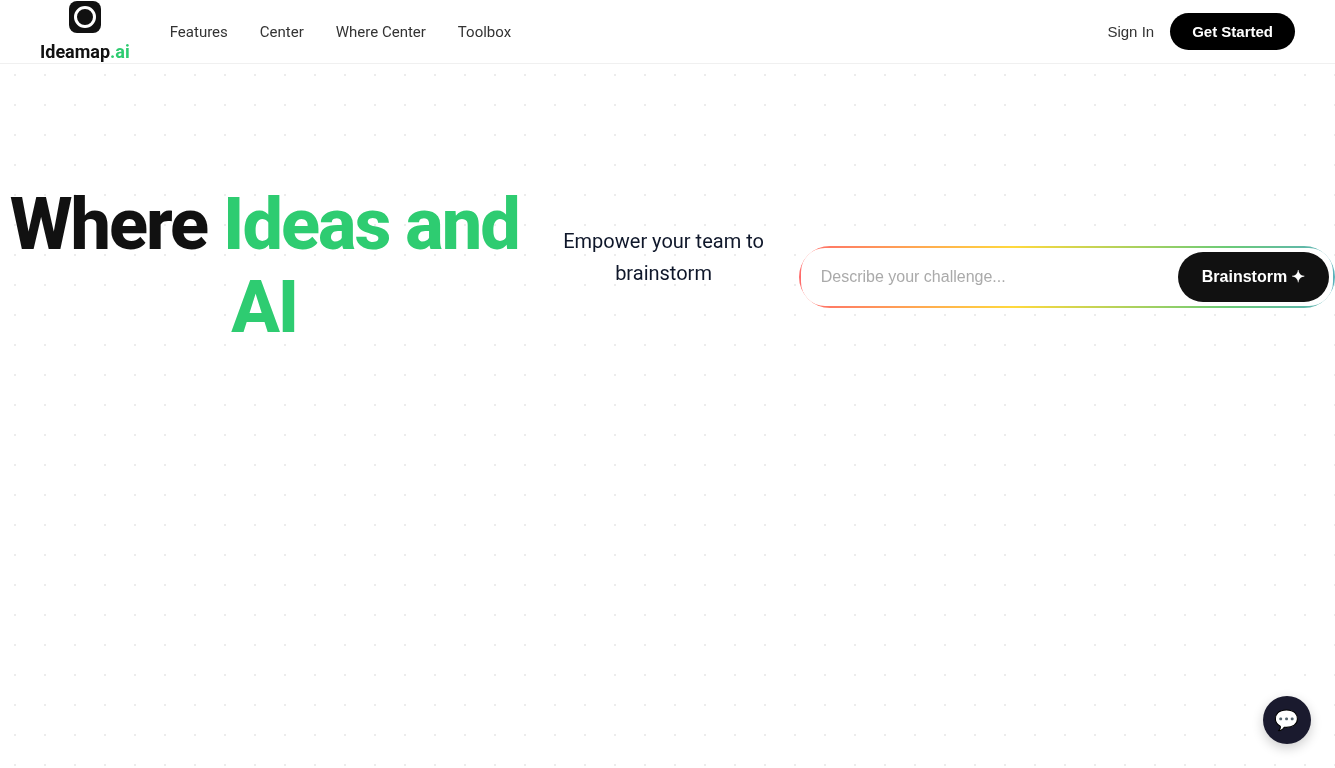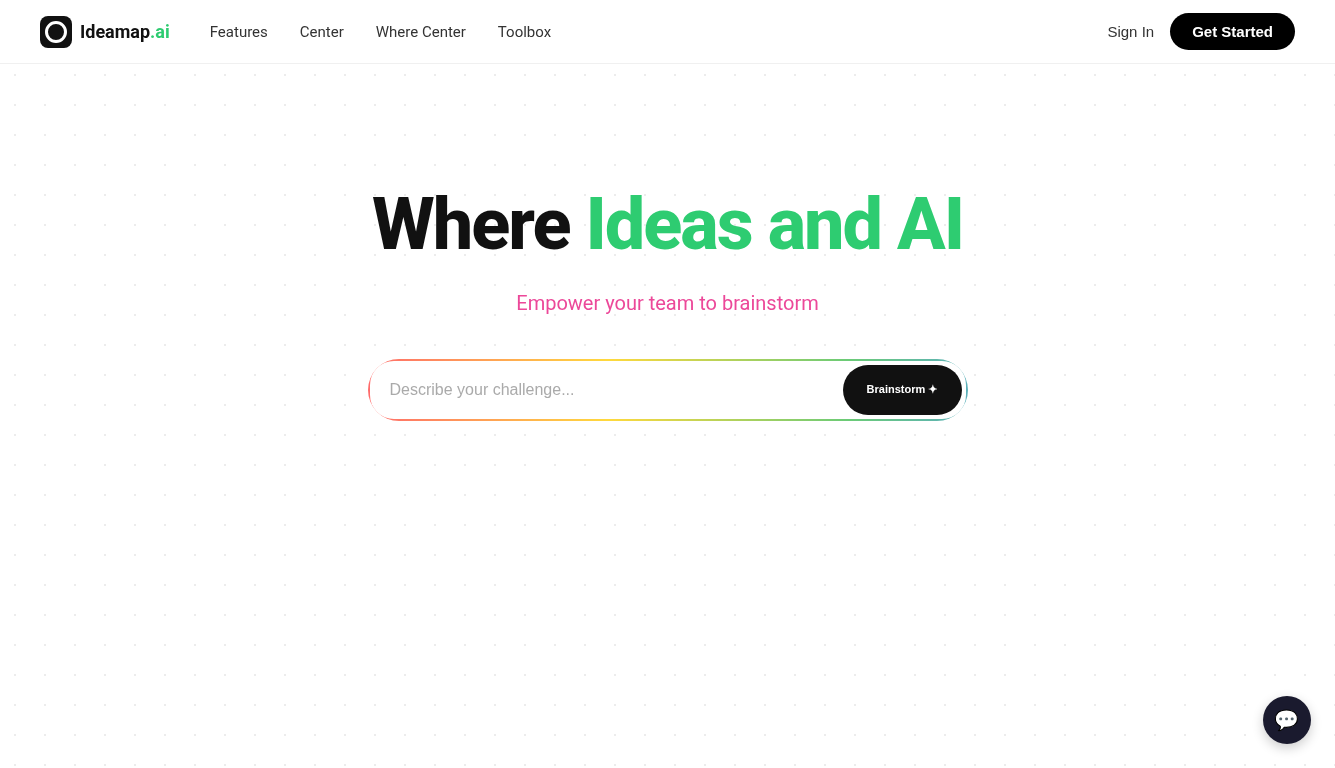--- a/index.html
+++ b/index.html
@@ -55,6 +55,7 @@
       align-items: center;
       gap: 8px;
       text-decoration: none;
+      flex-direction: column;
     }
 
     .logo-icon {

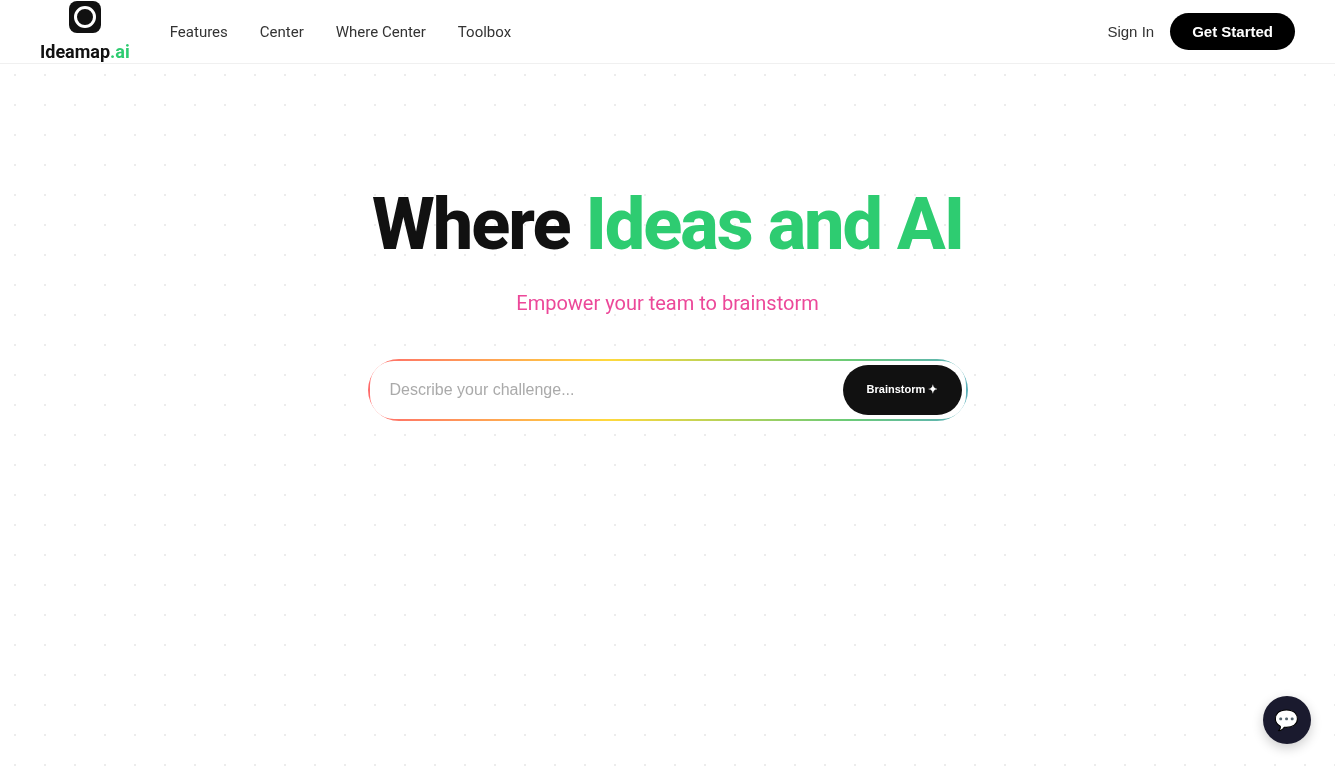--- a/index.html
+++ b/index.html
@@ -132,7 +132,7 @@
       position: relative;
       z-index: 5;
       display: flex;
-      flex-direction: column;
+      flex-direction: row;
       align-items: center;
       justify-content: center;
       padding-top: 120px;

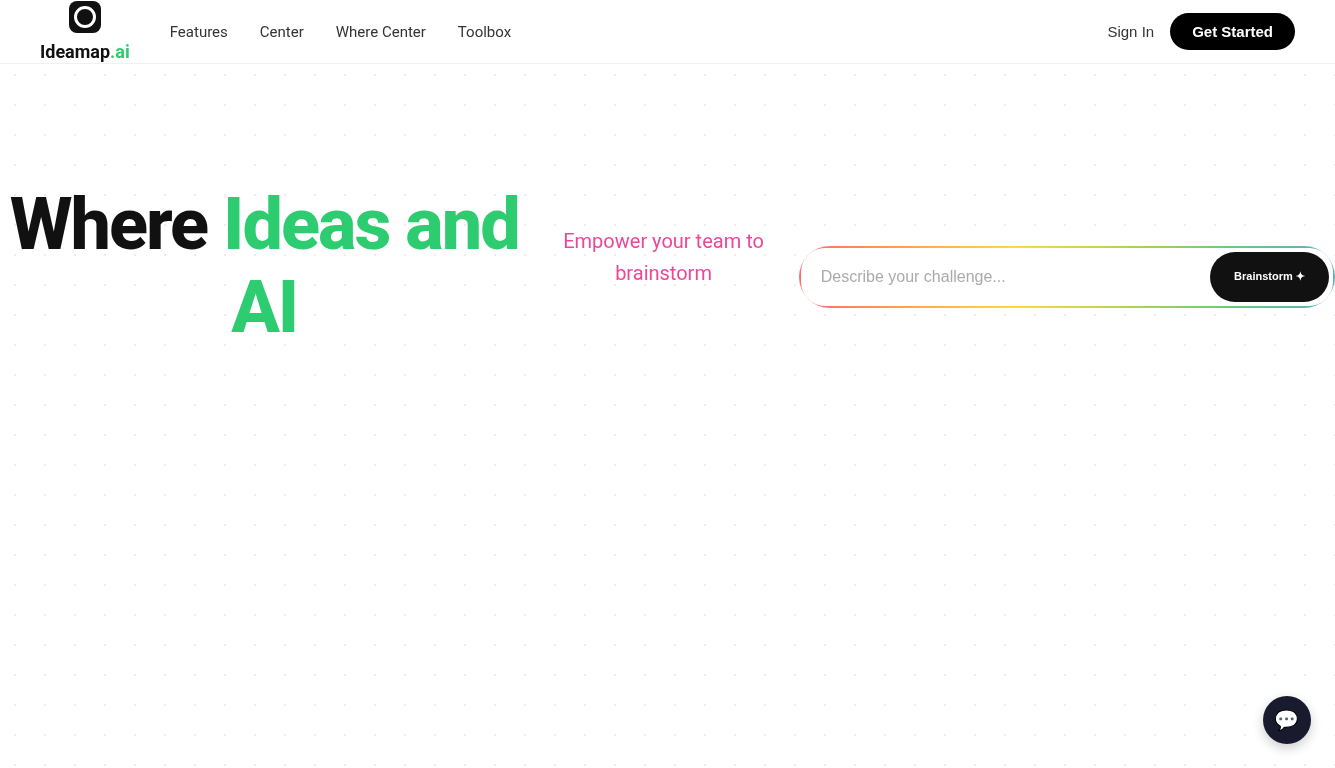--- a/index.html
+++ b/index.html
@@ -154,7 +154,7 @@
 
     .hero-subtitle {
       font-size: 20px;
-      color: #ec4899;
+      color: #0f172a;
       line-height: 1.6;
       margin-bottom: 40px;
       font-weight: 400;

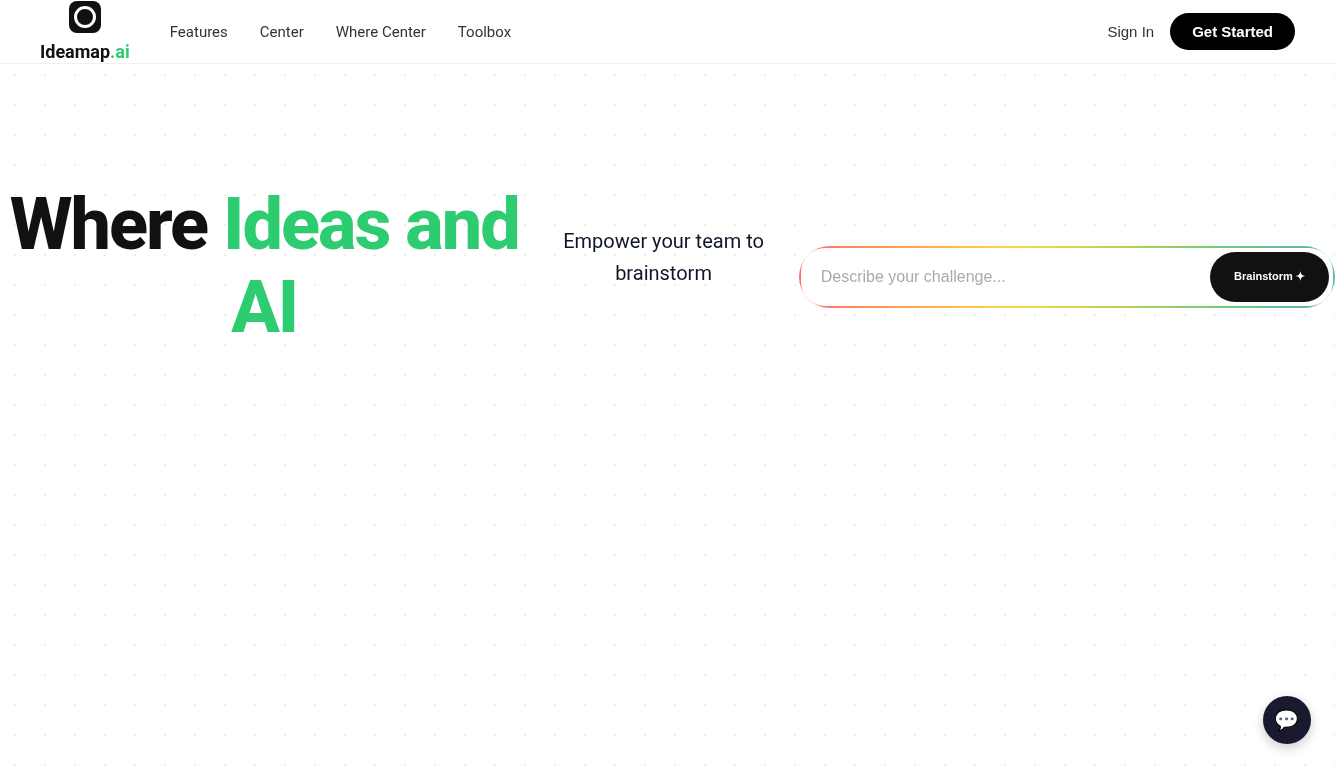--- a/index.html
+++ b/index.html
@@ -207,7 +207,7 @@
       border: none;
       border-radius: 40px;
       padding: 12px 24px;
-      font-size: 11px;
+      font-size: 16px;
       font-weight: 600;
       cursor: pointer;
       margin: 4px;

